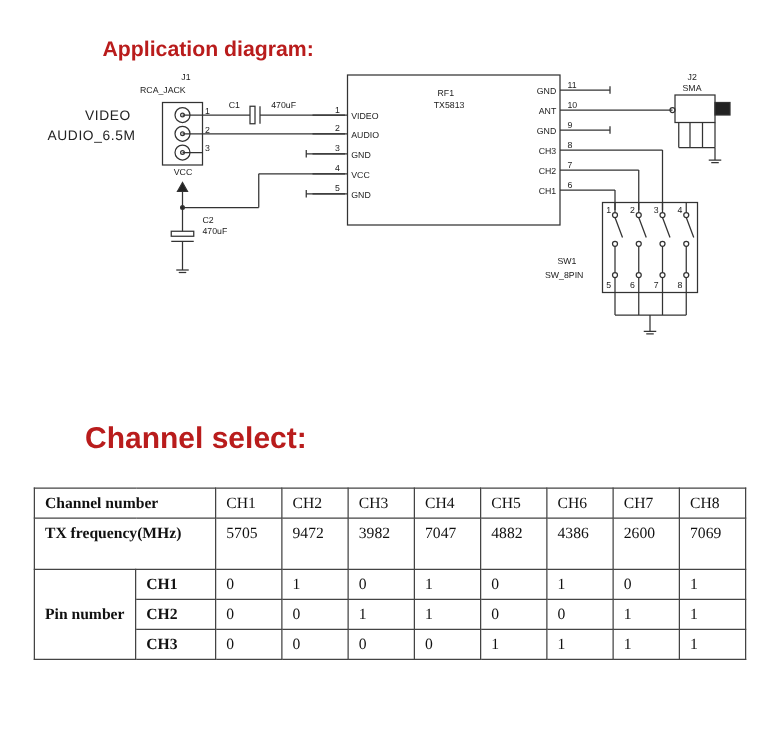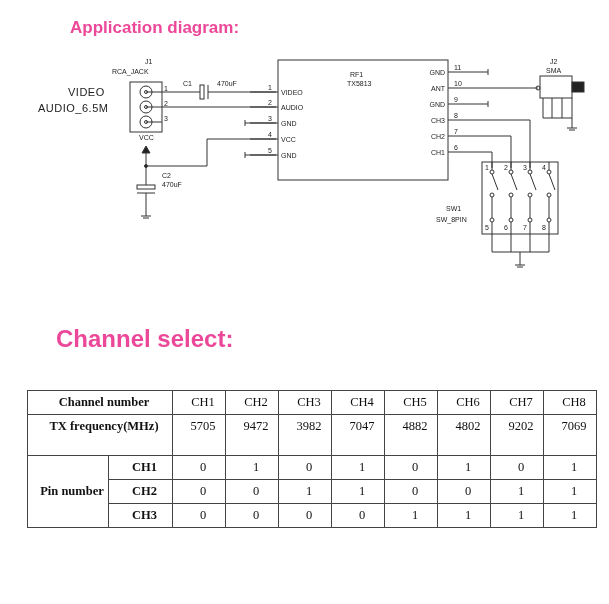--- a/index.html
+++ b/index.html
@@ -4,7 +4,7 @@
 <style>
   html, body { margin:0; padding:0; background:#ffffff; }
   body { width:609px; height:604px; position:relative; overflow:hidden; font-family:"Liberation Sans", sans-serif; color:#111; }
-  .h { position:absolute; font-family:"Liberation Sans", sans-serif; font-weight:bold; color:#ec4899; margin:4px; }
+  .h { position:absolute; font-family:"Liberation Sans", sans-serif; font-weight:bold; color:#b91c1c; margin:16px; }
   #t1 { left:66px; top:14px; font-size:17px; }
   #t2 { left:52px; top:321px; font-size:24px; }
   #schem { position:absolute; left:0; top:40px; width:609px; height:240px; }

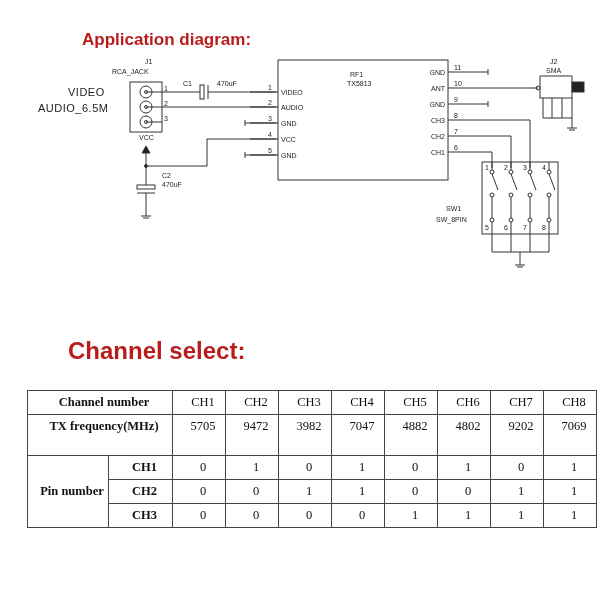--- a/index.html
+++ b/index.html
@@ -11,7 +11,7 @@
   #schem text { font-family:"Liberation Sans", sans-serif; fill:#222; }
   .s { font-size:7px; }
   .m { font-size:11px; letter-spacing:0.5px; }
-  table { position:absolute; left:27px; top:390px; border-collapse:collapse; font-family:"Liberation Serif", serif; font-size:12.5px; color:#111;text-align:center; }
+  table { position:absolute; left:27px; top:390px; border-collapse:collapse; font-family:"Liberation Serif", serif; font-size:12.5px; color:#111; }
   td { border:1px solid #444; padding:0 0 0 8px; vertical-align:top; height:23px; line-height:23px; }
   td.b { font-weight:bold; }
   .tall td { height:40px; }

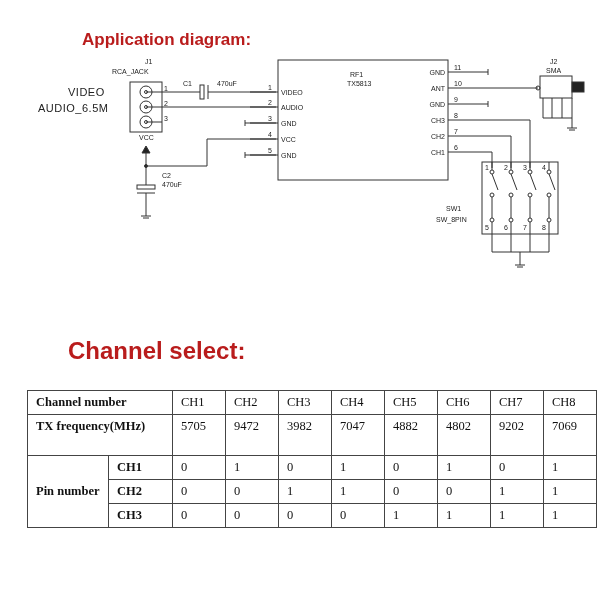--- a/index.html
+++ b/index.html
@@ -210,7 +210,7 @@
         <td>3982</td>
         <td>7047</td>
         <td>4882</td>
-        <td>4802</td>
+        <td>4386</td>
         <td>9202</td>
         <td>7069</td>
       </tr>

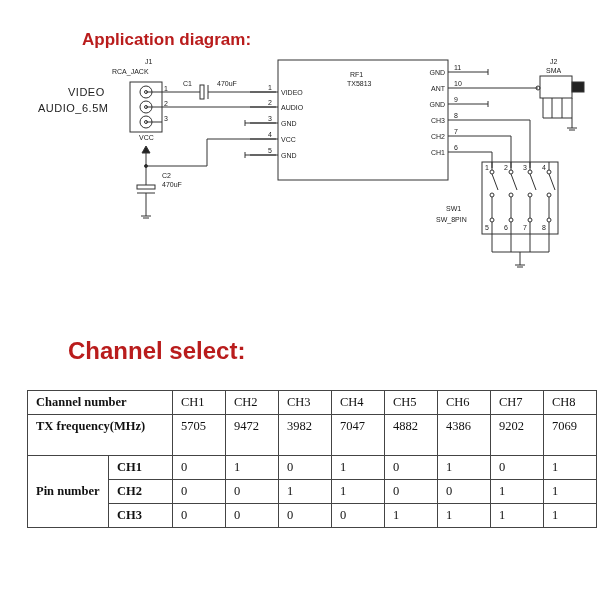--- a/index.html
+++ b/index.html
@@ -211,7 +211,7 @@
         <td>7047</td>
         <td>4882</td>
         <td>4386</td>
-        <td>9202</td>
+        <td>2600</td>
         <td>7069</td>
       </tr>
       <tr>

